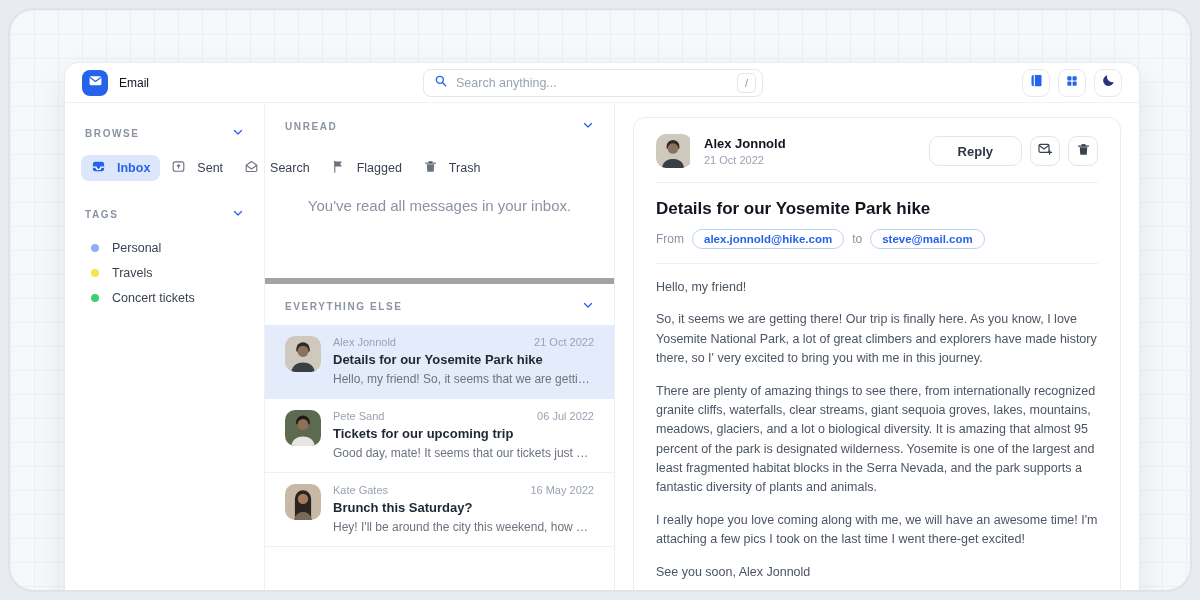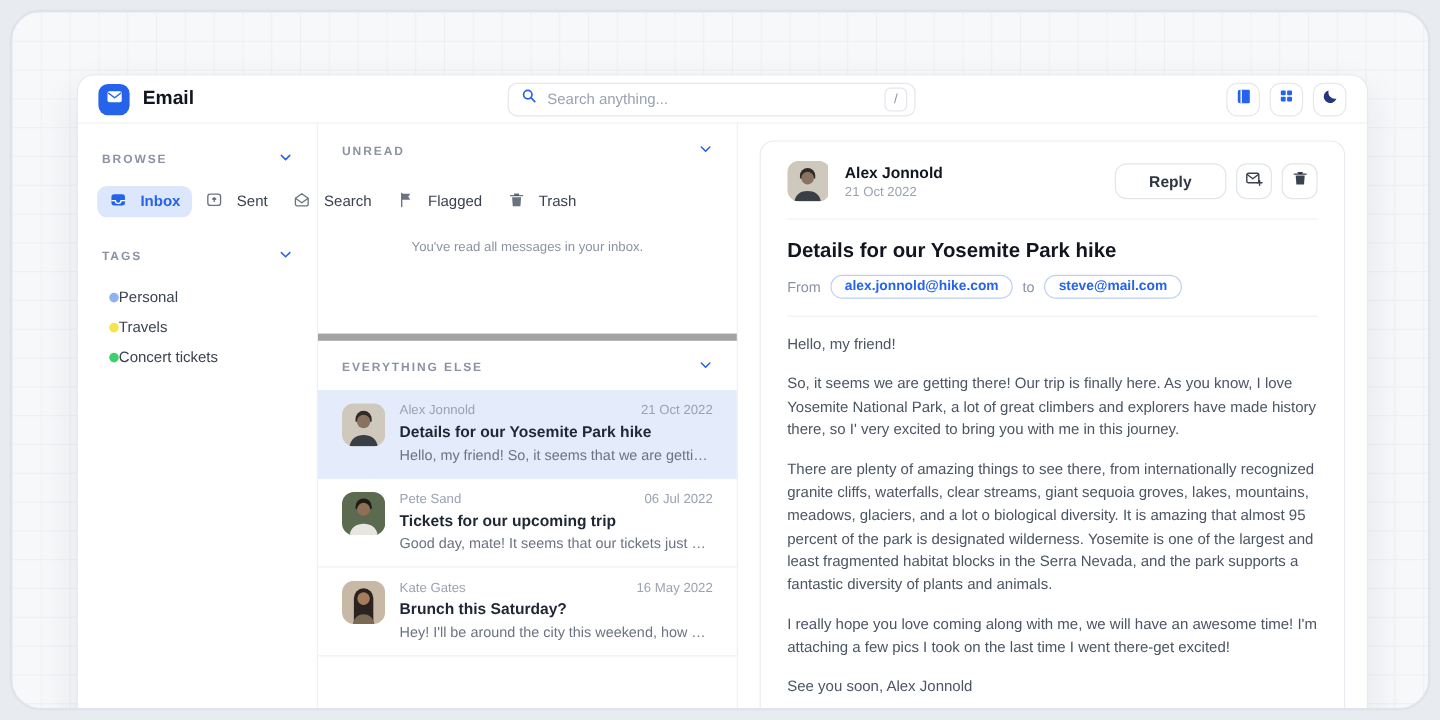--- a/index.html
+++ b/index.html
@@ -22,7 +22,7 @@
     border-bottom:1px solid #eef0f3; padding:0 17px; position:relative; }
   .logo { width:26px; height:26px; border-radius:8px; background:#2563eb;
     display:flex; align-items:center; justify-content:center; }
-  .app-title { font-size:16px; font-weight:700; color:#10151f; margin-left:11px; }
+  .app-title { font-size:12px; font-weight:400; color:#10151f; margin-left:11px; }
   .searchbox { position:absolute; left:358px; width:340px; height:28px; border:1px solid #e3e6eb;
     border-radius:8px; display:flex; align-items:center; padding:0 6px 0 10px; background:#fff; }
   .searchbox input { border:none; outline:none; flex:1; font-size:12.5px; color:#3a4250;

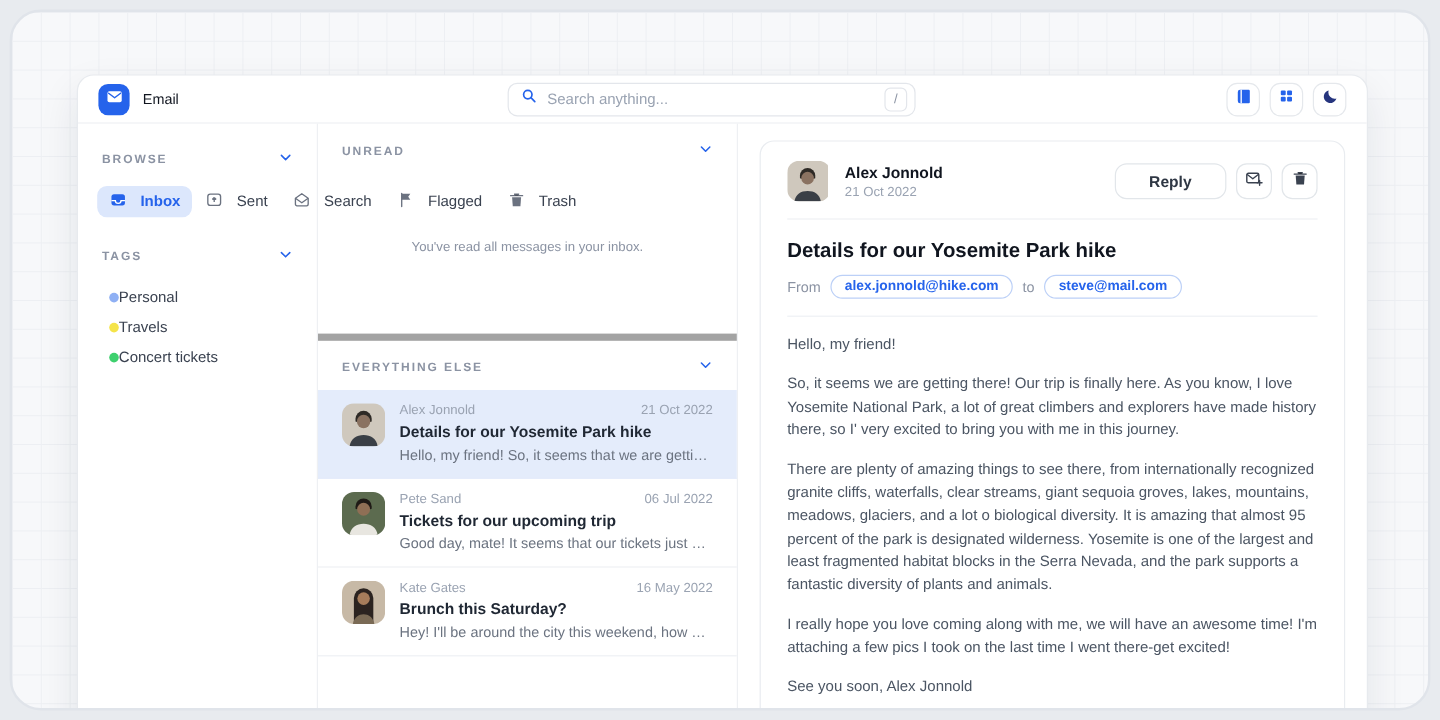--- a/index.html
+++ b/index.html
@@ -56,7 +56,7 @@
   .unread-sec { height:175px; flex:0 0 175px; display:flex; flex-direction:column; }
   .list-sec-head { display:flex; align-items:center; justify-content:space-between; padding:14px 20px 8px; }
   .empty-msg { flex:1; display:flex; align-items:center; justify-content:center;
-    font-size:11px; color:#8b93a3; padding-bottom:10px; }
+    font-size:15px; color:#8b93a3; padding-bottom:10px; }
   .else-sec { border-top:6px solid #a3a3a3; }
   .else-sec .list-sec-head { padding:13px 20px 10px; }
   .mail-item { display:flex; gap:12px; padding:11px 20px 12px; border-bottom:1px solid #eef1f4; cursor:pointer; }

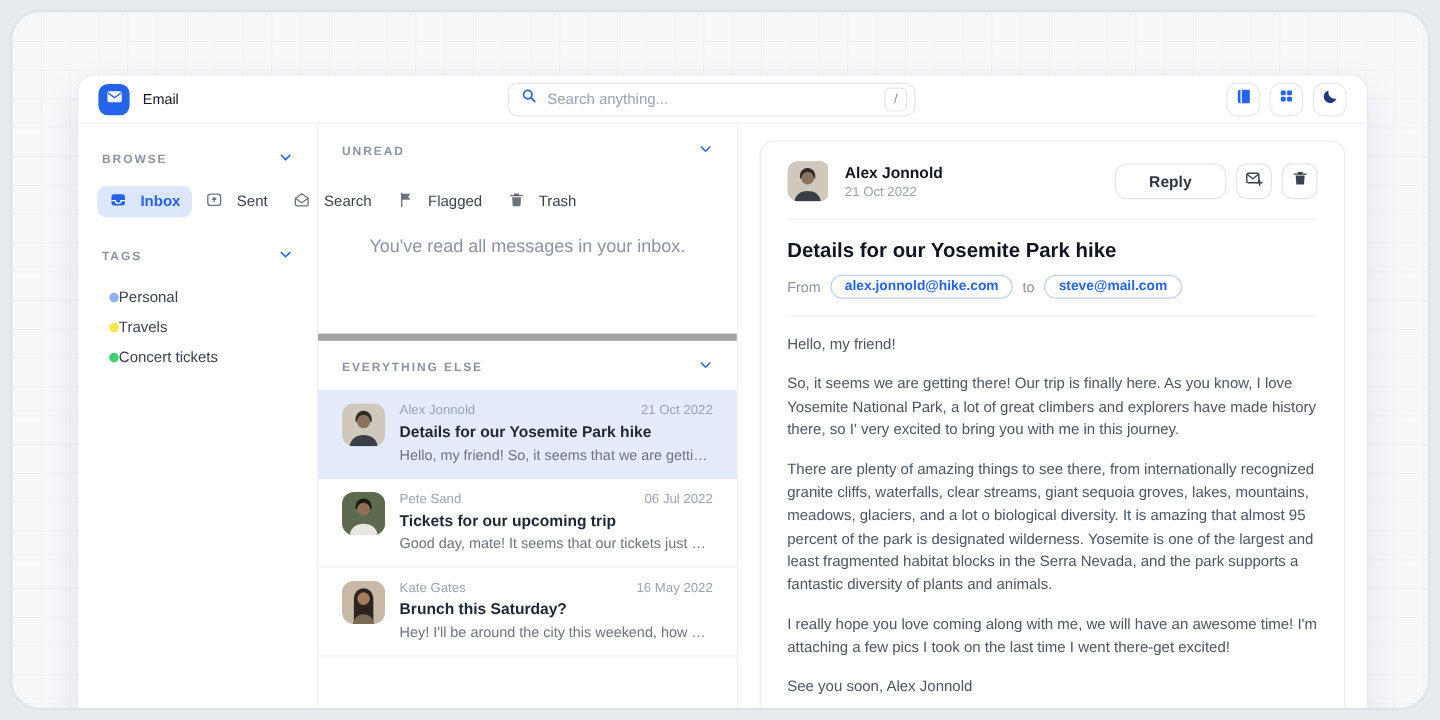--- a/index.html
+++ b/index.html
@@ -45,7 +45,7 @@
   .nav-item.active { background:#dce7fc; color:#2563eb; font-weight:600; }
   .tags-head { margin-top:24px; }
   .tag-list { margin-top:12px; display:flex; flex-direction:column; }
-  .tag-item { display:flex; align-items:center; padding:6px 10px; font-size:12.5px;
+  .tag-item { display:flex; align-items:center; gap:13px; padding:6px 10px; font-size:12.5px;
     color:#3a4250; height:25px; cursor:pointer; }
   .dot { width:8px; height:8px; border-radius:50%; flex:0 0 8px; }
   .dot-0{background:#8fb0f4;} .dot-1{background:#d05b38;} .dot-2{background:#f5e44a;} .dot-3{background:#3ed06e;}

